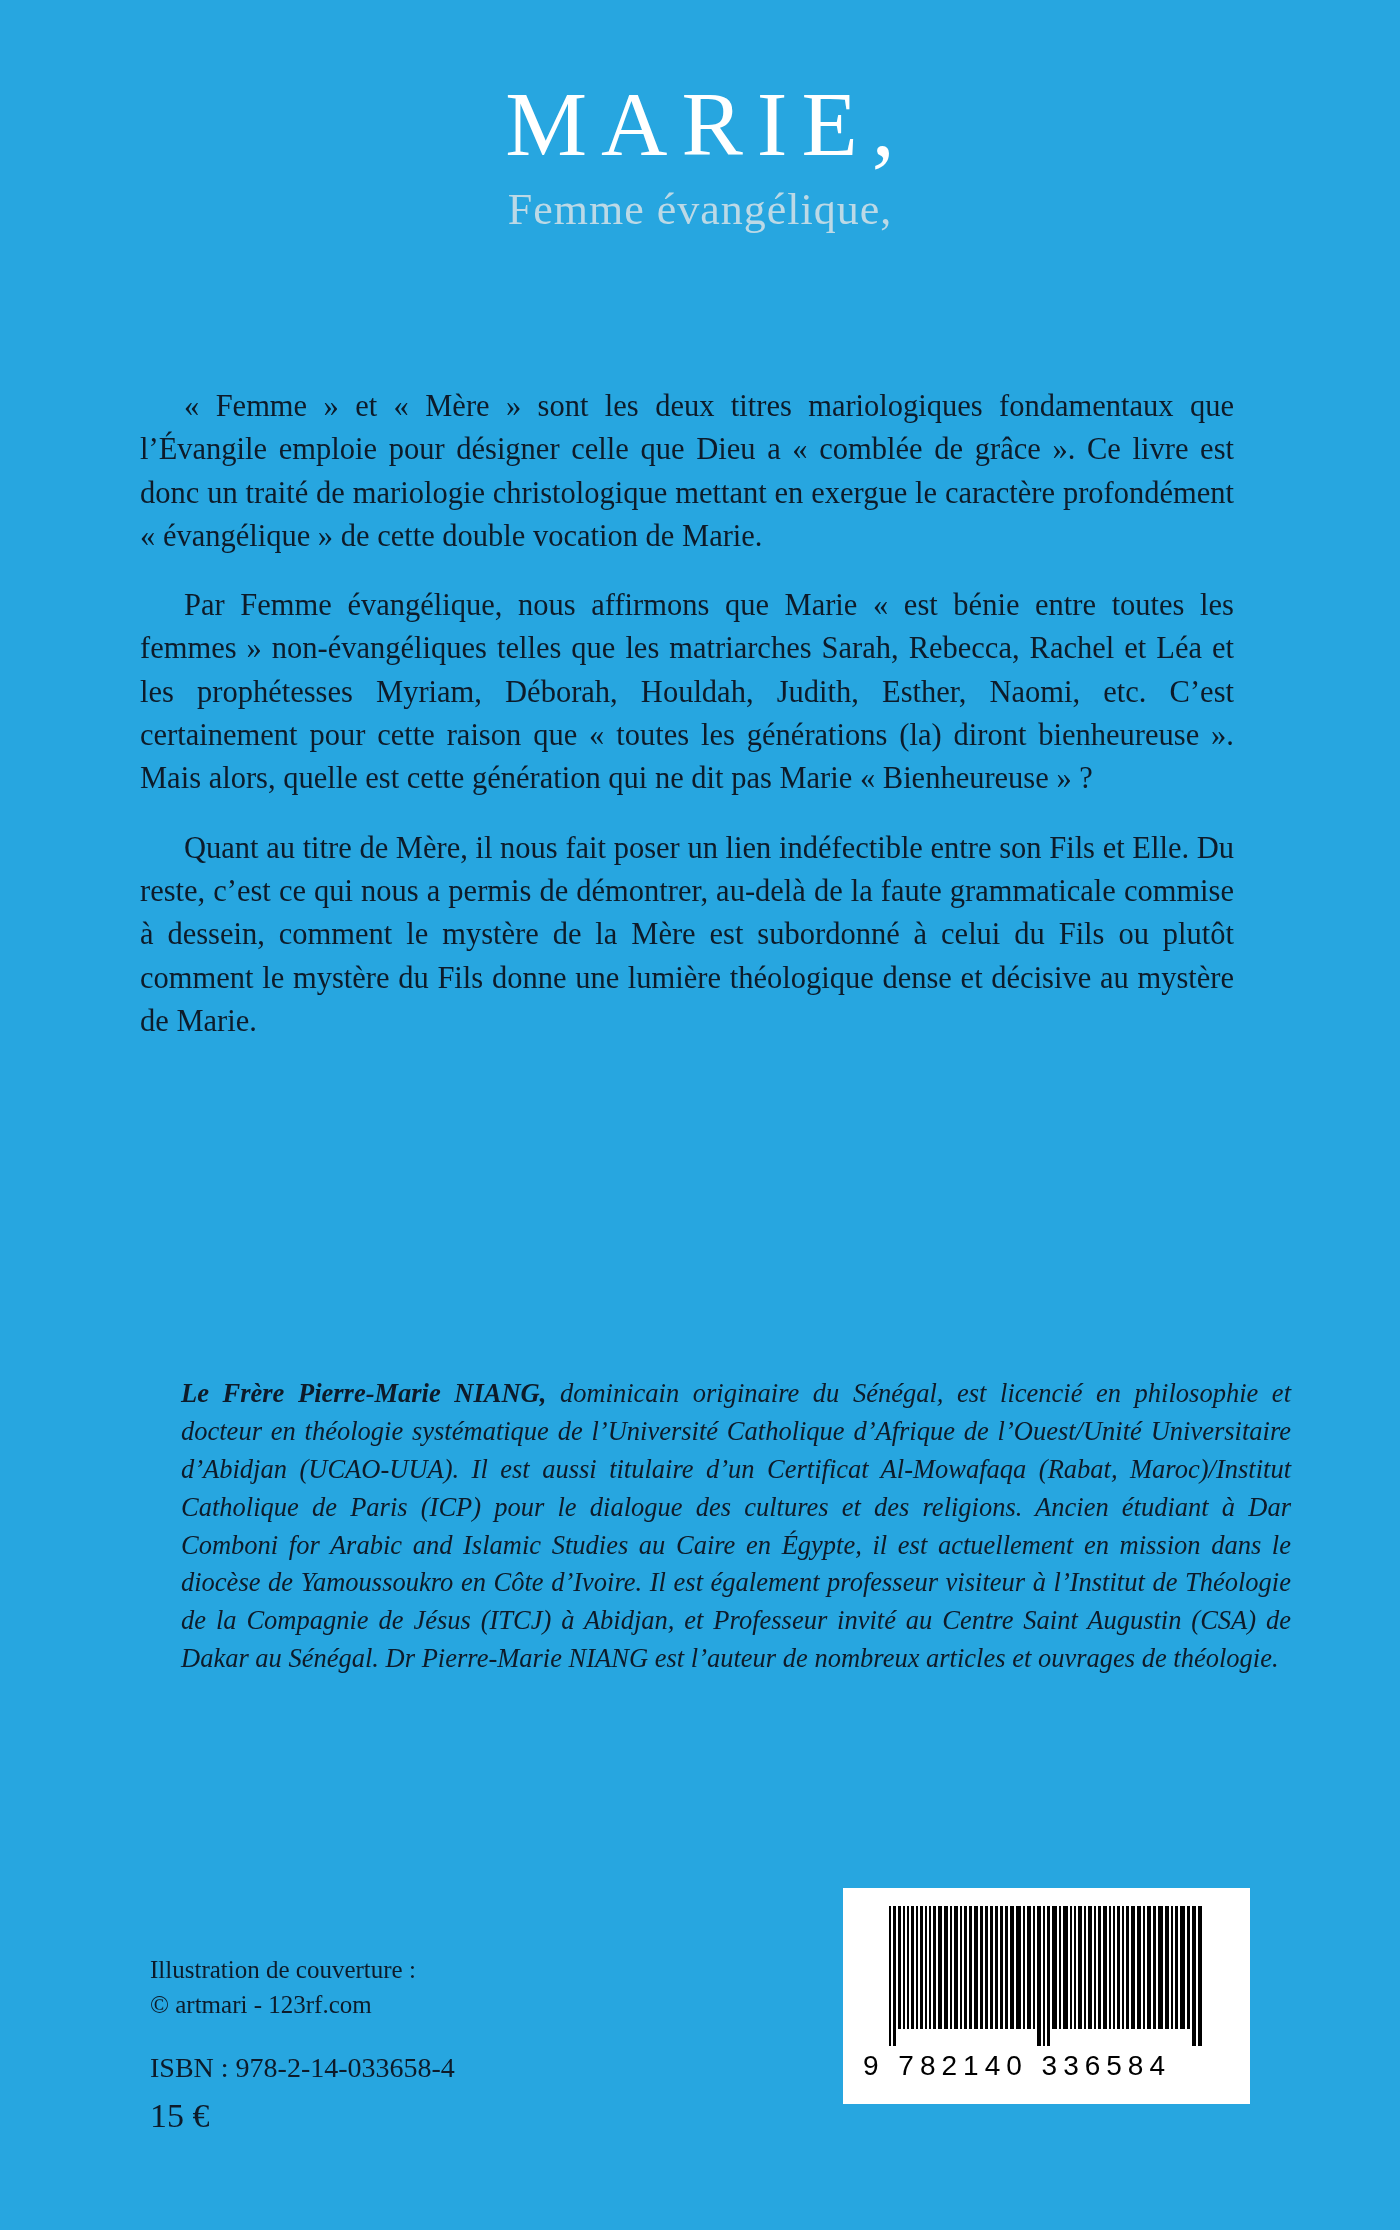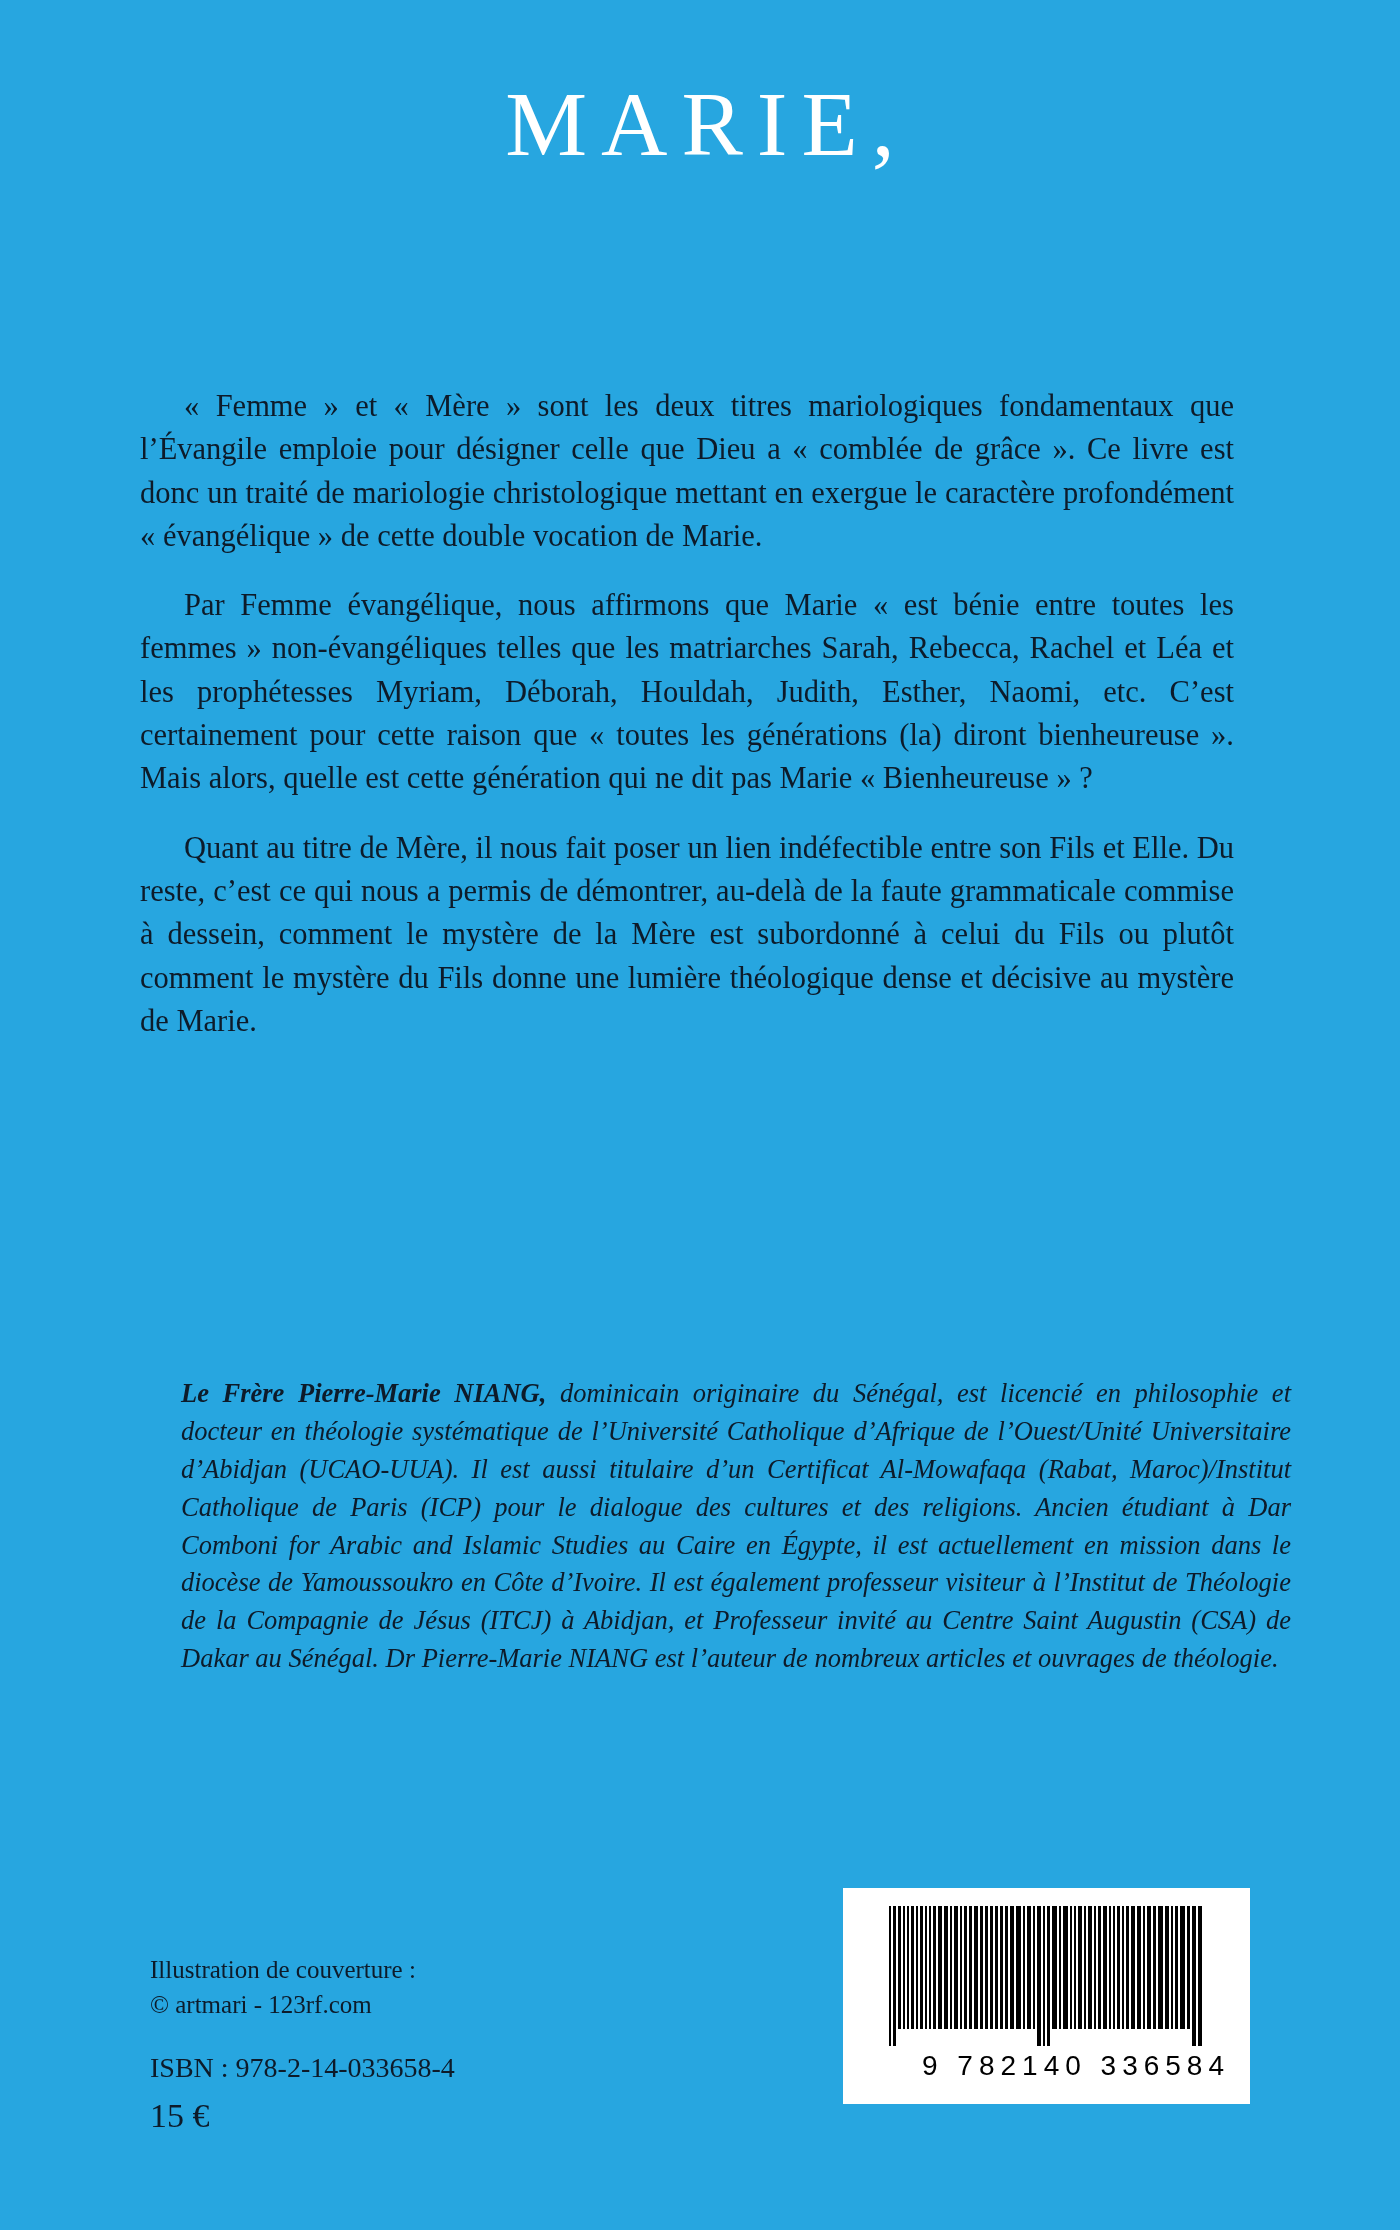--- a/index.html
+++ b/index.html
@@ -159,6 +159,7 @@
 
   <div class="title-block">
     <div class="title-main">MARIE,</div>
+    <div class="title-sub1">Femme évangélique,</div>
   </div>
 
   <div class="blurb">

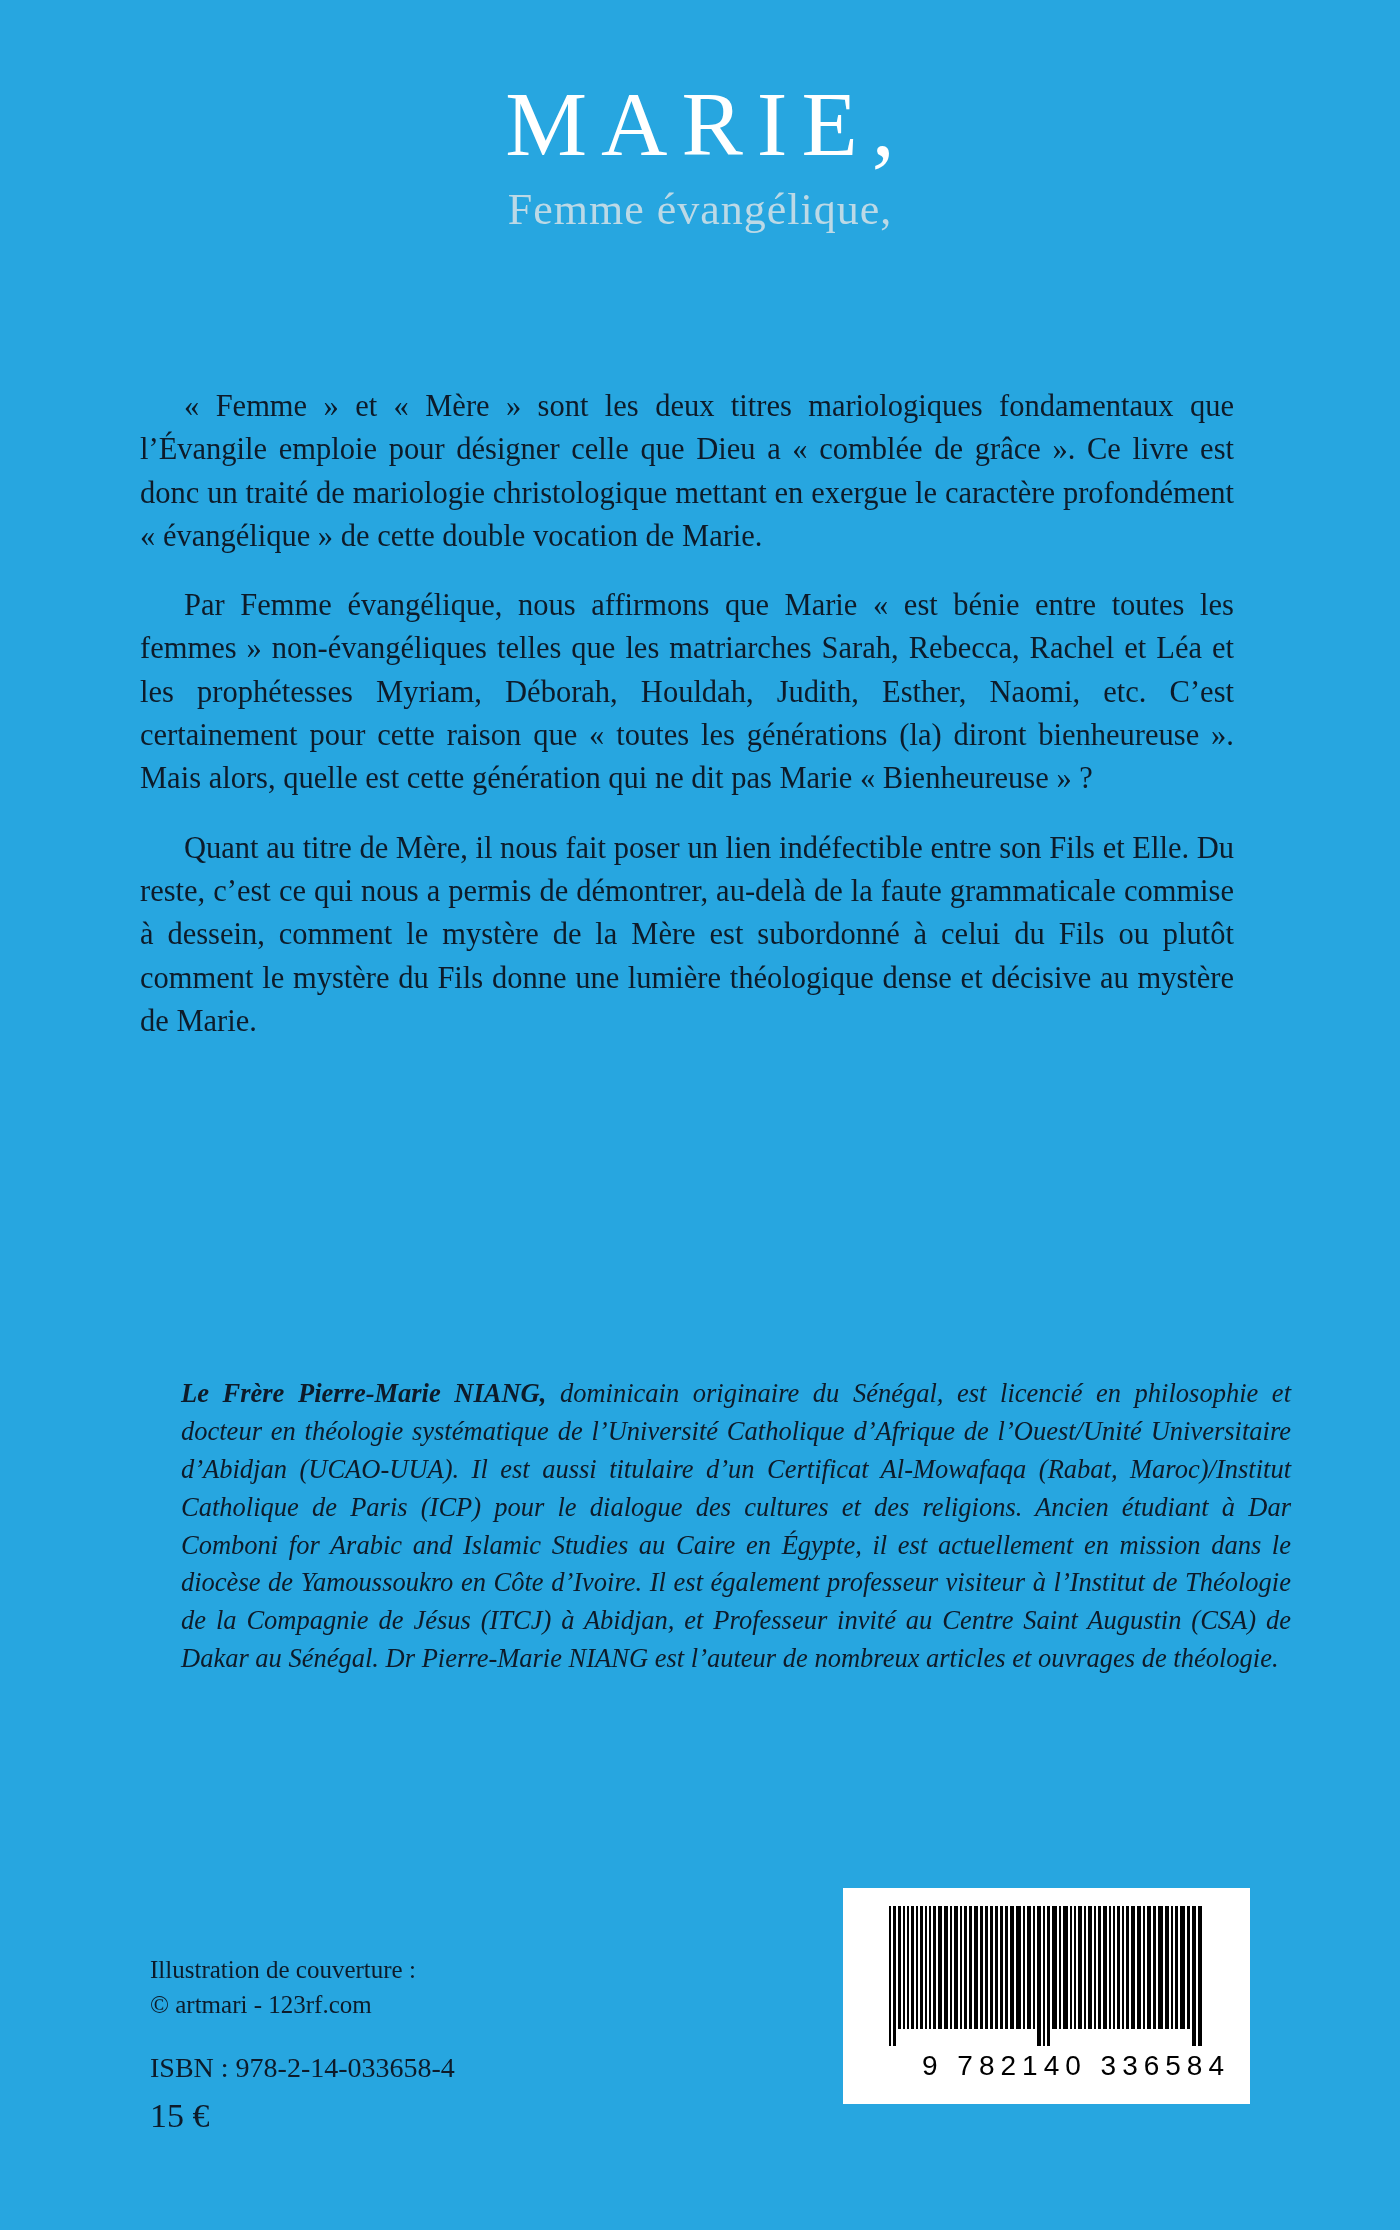--- a/index.html
+++ b/index.html
@@ -148,7 +148,7 @@
     font-size: 28px;
     letter-spacing: 6px;
     color: #000;
-    text-align: right;
+    text-align: left;
     margin-top: 4px;
   }
 </style>

